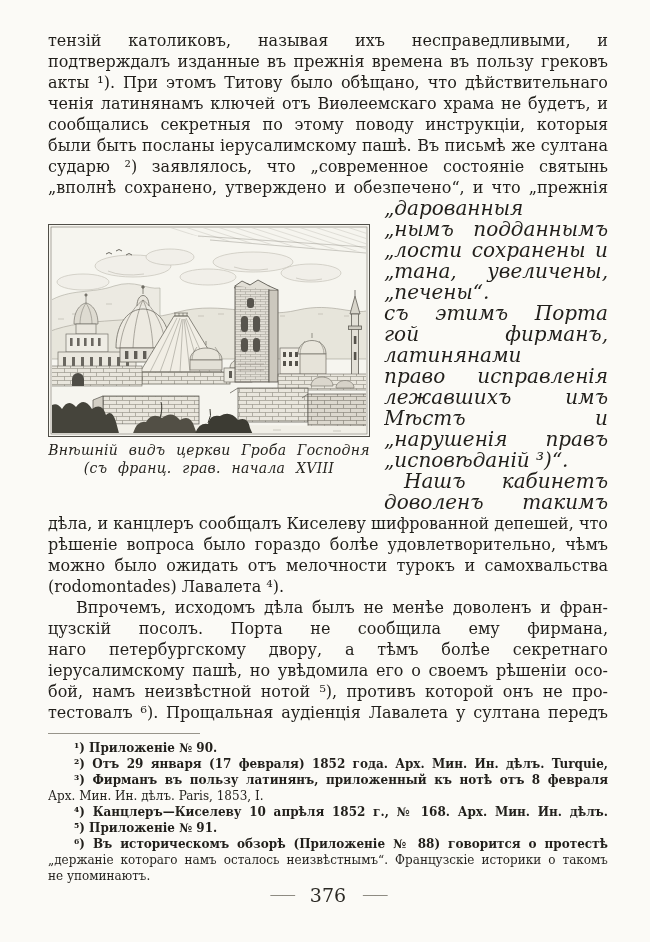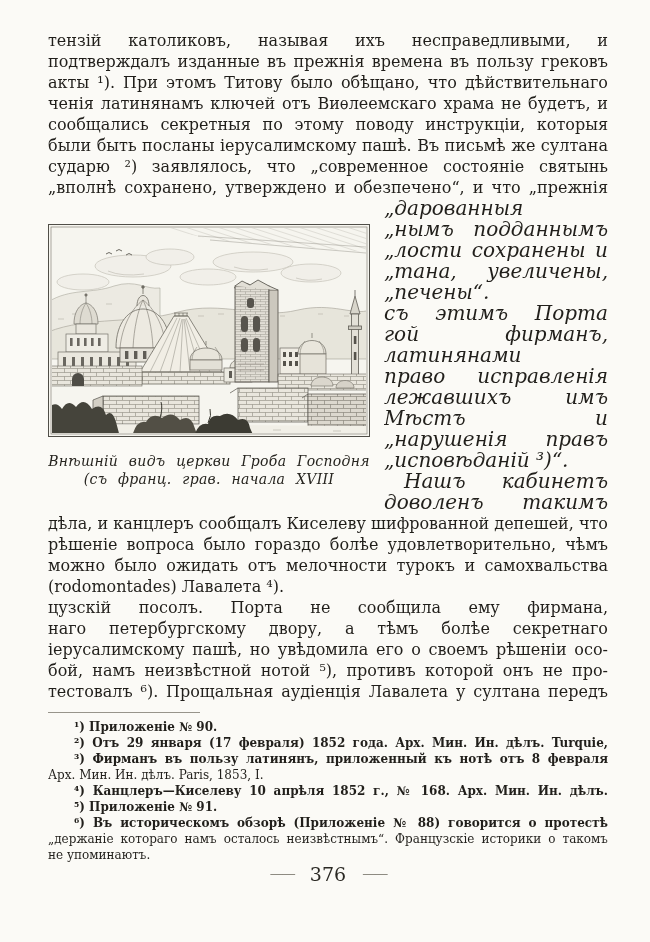--- a/index.html
+++ b/index.html
@@ -22,7 +22,7 @@
   .rightcol .line.indent{text-indent:20px;}
   .figure{position:absolute;left:0;top:26px;width:322px;}
   .engraving{display:block;}
-  .caption{margin-top:15px;}
+  .caption{margin-top:4px;}
   .caption .cap-line{
     font-style:italic;font-size:14px;line-height:18px;height:18px;
     text-align:center;word-spacing:6px;letter-spacing:.3px;color:#26241f;overflow:hidden;

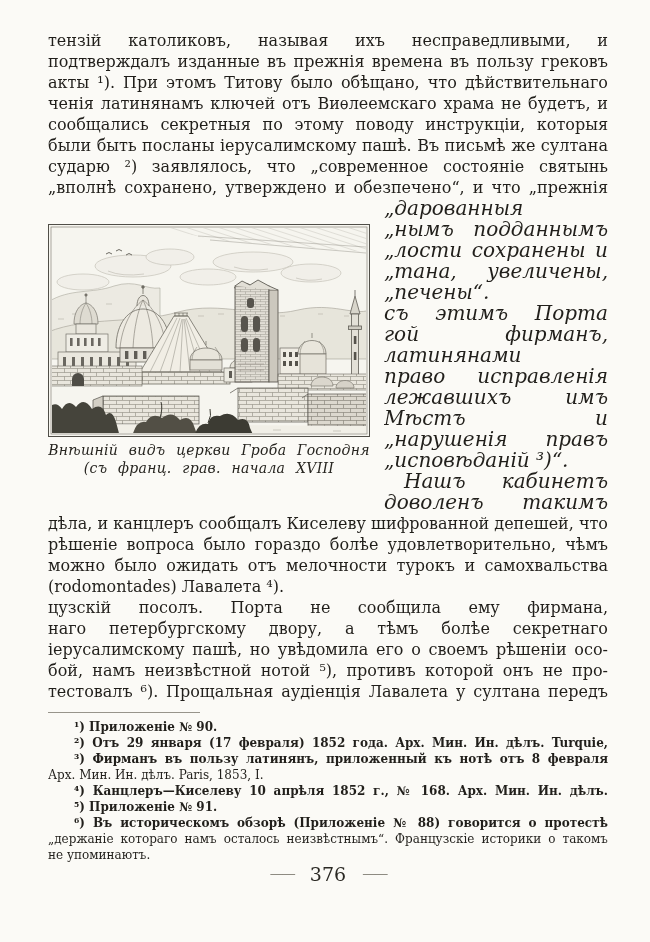--- a/index.html
+++ b/index.html
@@ -269,6 +269,7 @@
   </div>
 
   <div>
+    <div class="line indent">Впрочемъ, исходомъ дѣла былъ не менѣе доволенъ и фран-</div>
     <div class="line">цузскій посолъ. Порта не сообщила ему фирмана, препровожден-</div>
     <div class="line">наго петербургскому двору, а тѣмъ болѣе секретнаго предписанія</div>
     <div class="line">іерусалимскому пашѣ, но увѣдомила его о своемъ рѣшеніи осо-</div>

